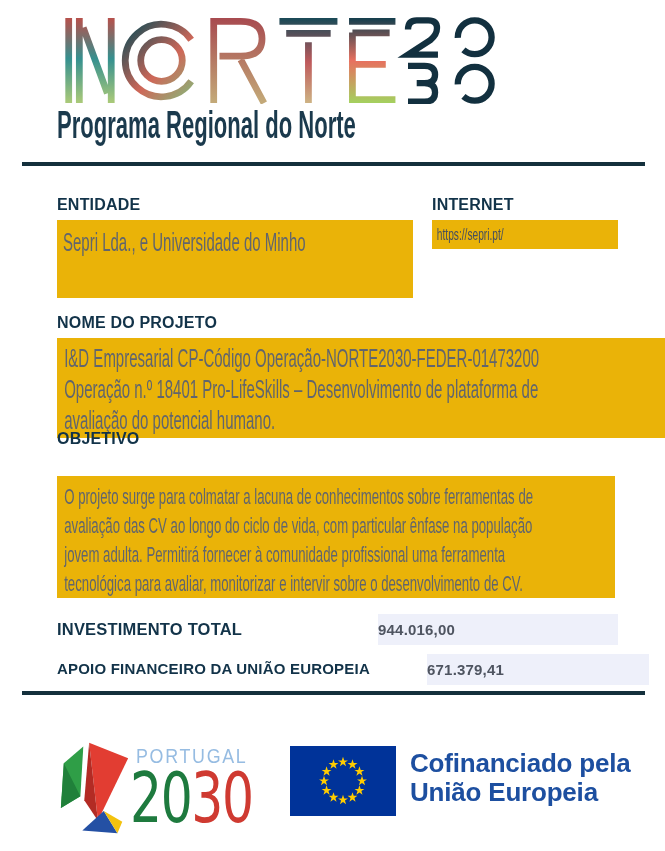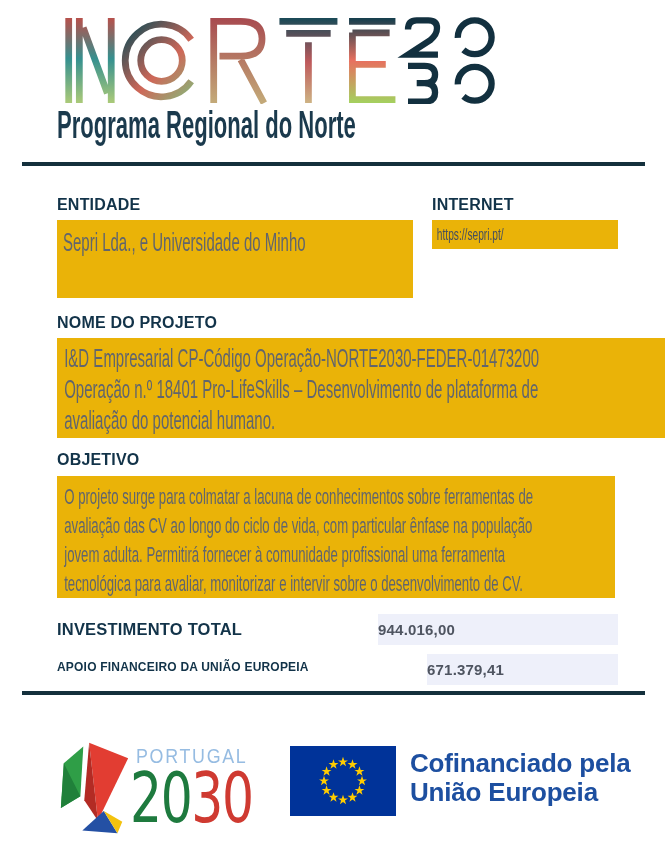--- a/index.html
+++ b/index.html
@@ -134,7 +134,7 @@
 avaliação do potencial humano.</div>
   </div>
 
-  <div class="field-label" style="top:452px;">OBJETIVO</div>
+  <div class="field-label" style="top:431px;">OBJETIVO</div>
   <div class="field-box" style="left:57px;top:476px;width:558px;height:122px;">
     <div class="box-text cond" style="font-size:22px;line-height:29px;padding:6px 12px 0;width:890px;">O projeto surge para colmatar a lacuna de conhecimentos sobre ferramentas de
 avaliação das CV ao longo do ciclo de vida, com particular ênfase na população

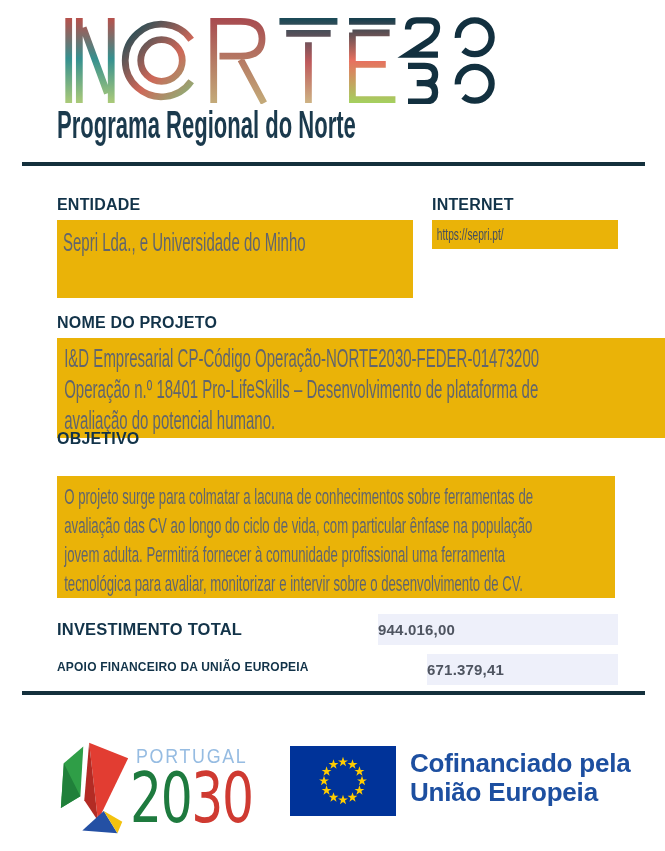--- a/index.html
+++ b/index.html
@@ -145,7 +145,7 @@
   <div class="field-label" style="top:621px;font-size:16.5px;">INVESTIMENTO TOTAL</div>
   <div class="value-box" style="left:378px;top:614px;width:240px;">944.016,00</div>
 
-  <div class="field-label" style="top:661px;font-size:12px;">APOIO FINANCEIRO DA UNIÃO EUROPEIA</div>
+  <div class="field-label" style="top:661px;font-size:15px;">APOIO FINANCEIRO DA UNIÃO EUROPEIA</div>
   <div class="value-box" style="left:427px;top:654px;width:191px;">671.379,41</div>
 
   <div class="rule" style="top:691px;"></div>

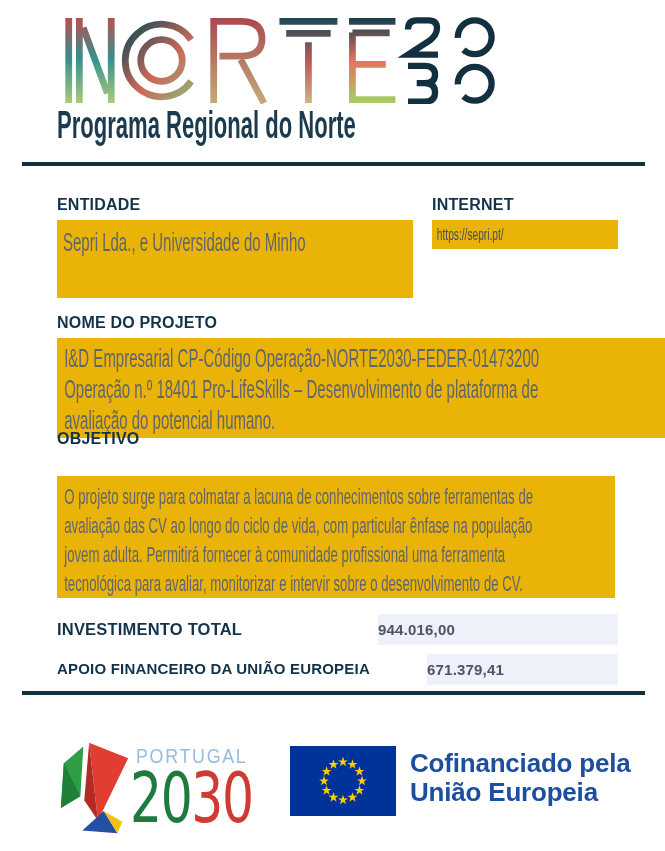--- a/index.html
+++ b/index.html
@@ -146,7 +146,7 @@
   <div class="value-box" style="left:378px;top:614px;width:240px;">944.016,00</div>
 
   <div class="field-label" style="top:661px;font-size:15px;">APOIO FINANCEIRO DA UNIÃO EUROPEIA</div>
-  <div class="value-box" style="left:427px;top:654px;width:191px;">671.379,41</div>
+  <div class="value-box" style="left:427px;top:654px;width:222px;">671.379,41</div>
 
   <div class="rule" style="top:691px;"></div>
 

